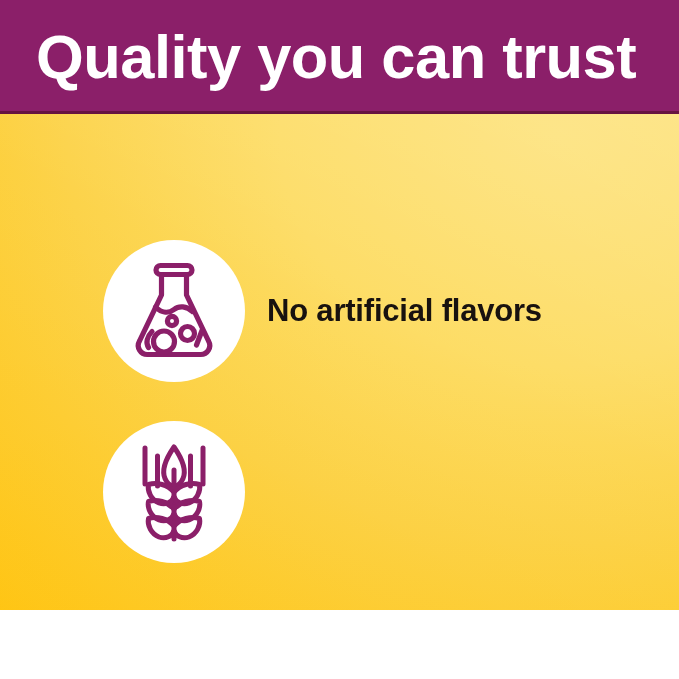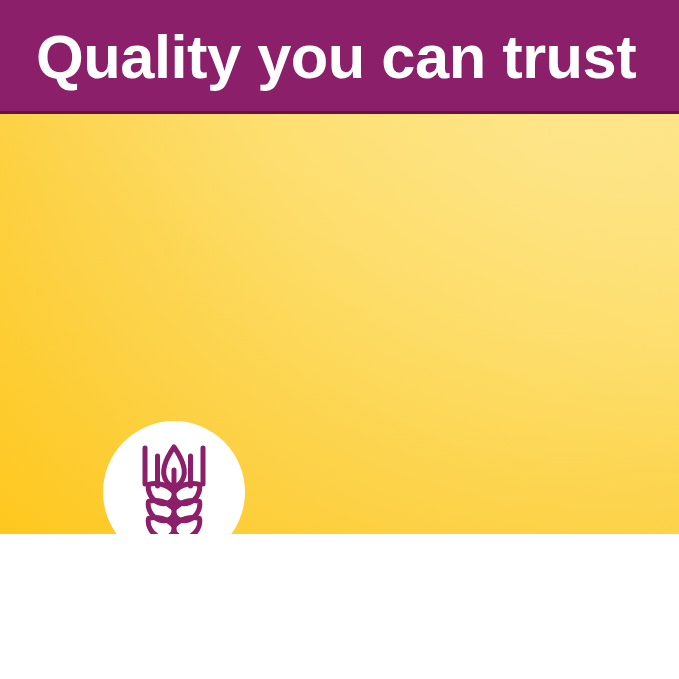--- a/index.html
+++ b/index.html
@@ -10,7 +10,7 @@
   #canvas {
     position: relative;
     width: 679px;
-    height: 534px;
+    height: 610px;
     overflow: hidden;
     font-family: "Liberation Sans", sans-serif;
     background: #FFD24A;

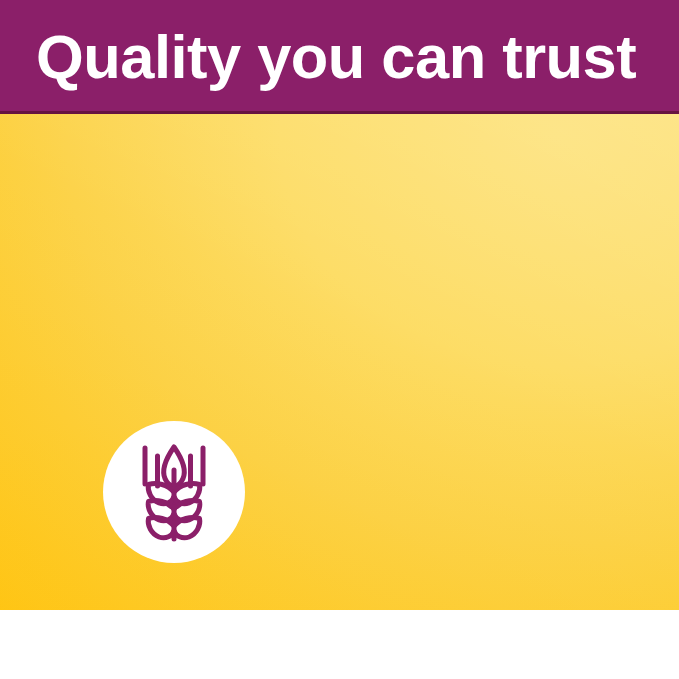--- a/index.html
+++ b/index.html
@@ -112,6 +112,29 @@
   <div class="banner-rule"></div>
   <div class="banner-title">Quality you can trust</div>
 
+  <div class="feature feature-1">
+    <div class="icon-disc">
+      <span>
+        <svg width="92" height="100" viewBox="0 0 92 100" fill="none" stroke="#8B1F69" stroke-width="5.2" stroke-linecap="round" stroke-linejoin="round">
+
+          <rect x="28" y="4.5" width="36" height="9" rx="4.5"></rect>
+
+          <path d="M33.5 13.5 L33.5 34 L11.5 80 a9 9 0 0 0 8 13.5 L72.5 93.5 a9 9 0 0 0 8 -13.5 L58.5 34 L58.5 13.5"></path>
+
+          <path d="M27.5 46 C34 52.5 41 52.5 46 48.5 C51 44.5 58.5 45 64.5 50.5"></path>
+
+          <circle cx="44" cy="60" r="4.6"></circle>
+          <circle cx="59.5" cy="72.5" r="7"></circle>
+          <circle cx="36" cy="80.5" r="10.5"></circle>
+
+          <path d="M24 70.5 C19 75.5 17.5 82 20.5 86.5"></path>
+
+          <path d="M74 69.5 L68.5 84"></path>
+        </svg>
+      </span>
+    </div>
+    <div class="feature-label">No artificial flavors</div>
+  </div>
 
   <div class="feature feature-2">
     <div class="icon-disc">

